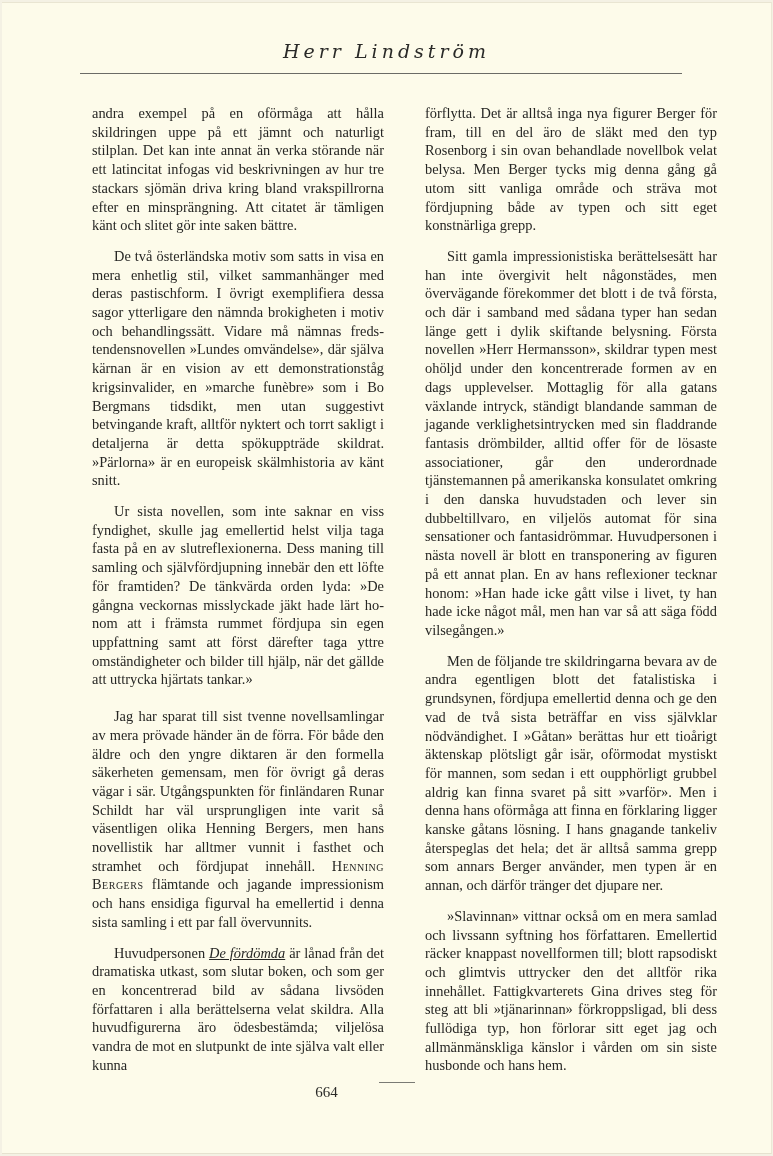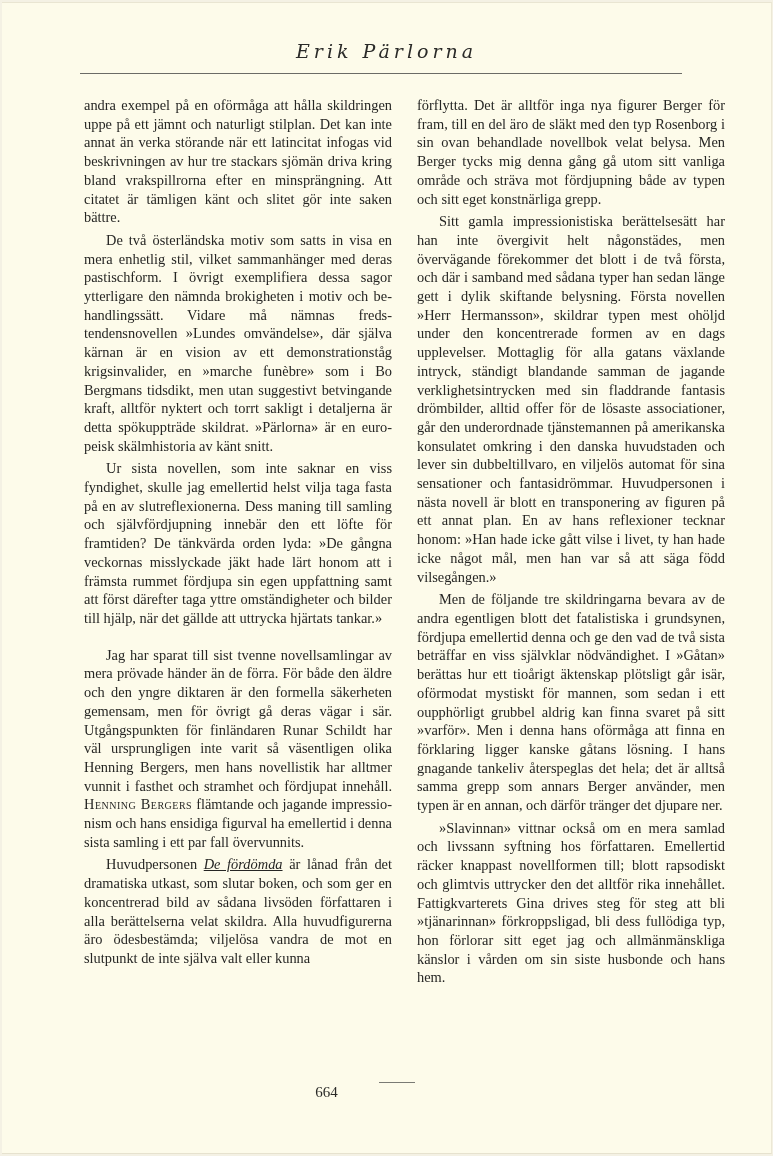--- a/index.html
+++ b/index.html
@@ -89,7 +89,7 @@
 
 <div class="page"></div>
 
-<div class="running-head">Erik Pärlorna</div>
+<div class="running-head">Herr Lindström</div>
 <div class="head-rule"></div>
 
 <div class="column col-left">

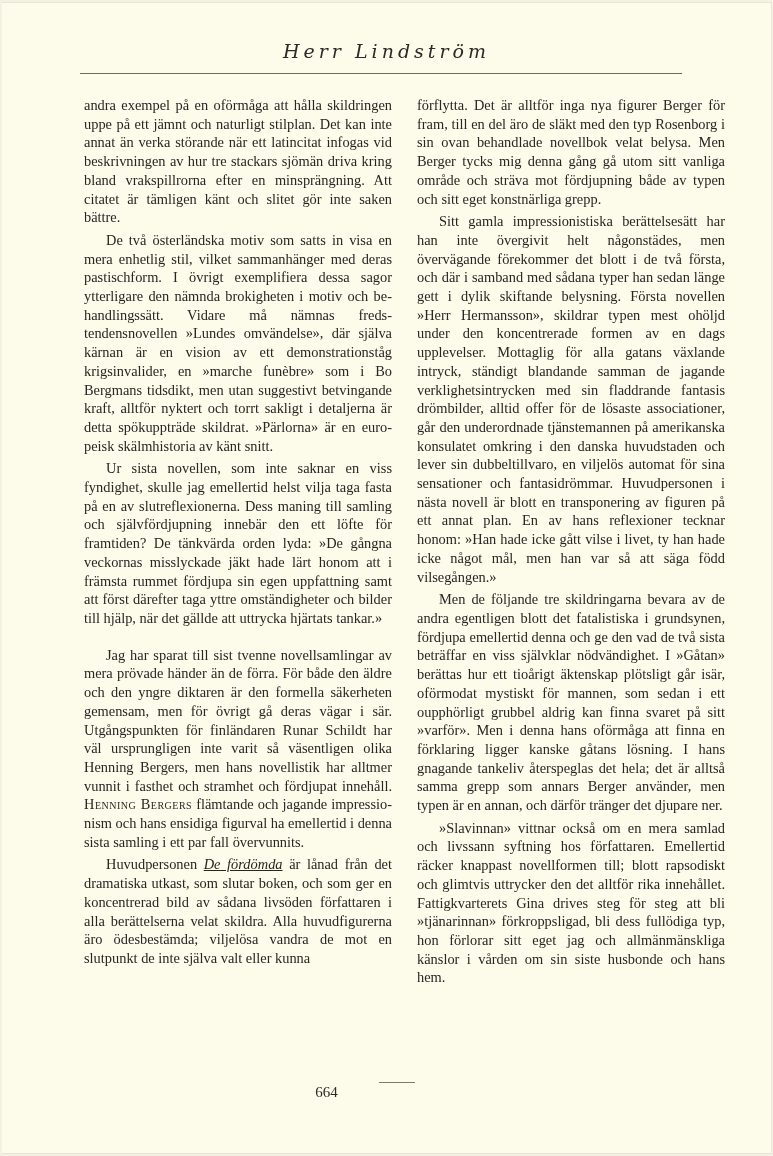--- a/index.html
+++ b/index.html
@@ -58,7 +58,7 @@
     .col-left { left: 80px; }
     .col-right { left: 413px; }
     .column p {
-      margin: 4px;
+      margin: 12px;
       text-indent: 22px;
     }
     .column p.no-indent { text-indent: 0; }

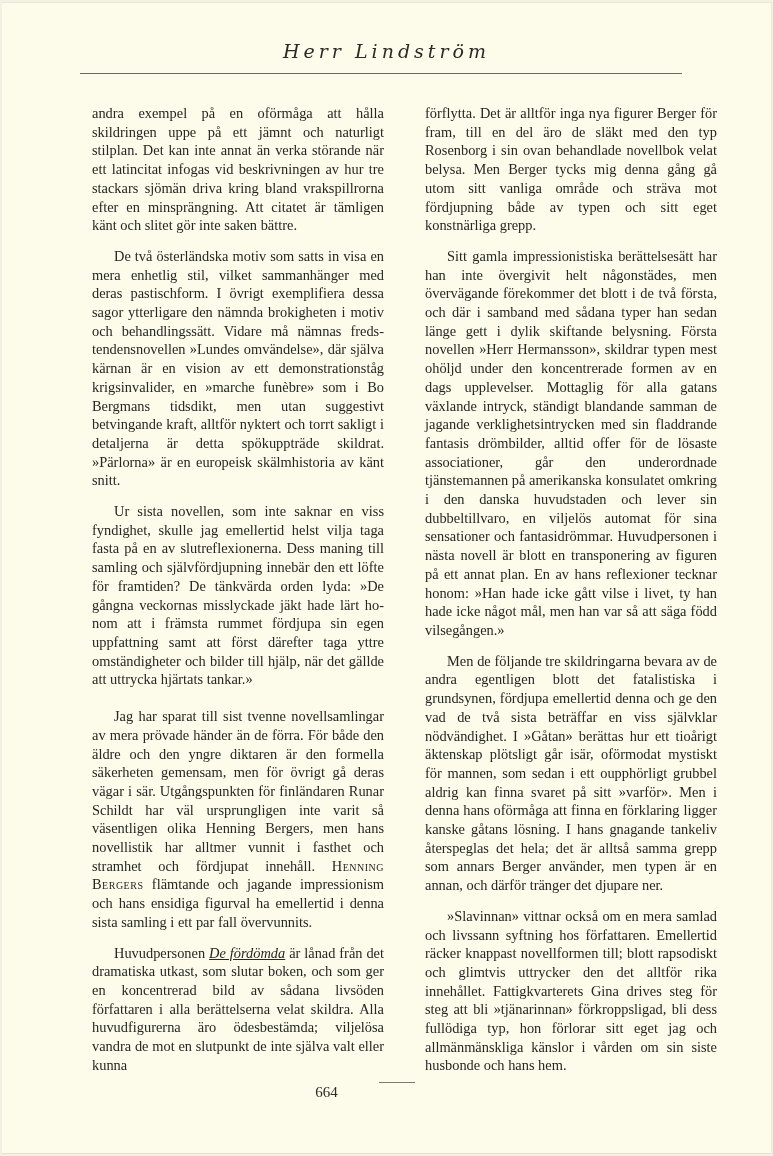--- a/index.html
+++ b/index.html
@@ -101,7 +101,7 @@
 </div>
 
 <div class="column col-right">
-  <p class="no-indent">förflytta. Det är alltför inga nya figurer Berger för fram, till en del äro de släkt med den typ Rosenborg i sin ovan behand­lade novellbok velat belysa. Men Berger tycks mig denna gång gå utom sitt vanliga område och sträva mot fördjupning både av typen och sitt eget konstnärliga grepp.</p>
+  <p class="no-indent">förflytta. Det är alltså inga nya figurer Berger för fram, till en del äro de släkt med den typ Rosenborg i sin ovan behand­lade novellbok velat belysa. Men Berger tycks mig denna gång gå utom sitt vanliga område och sträva mot fördjupning både av typen och sitt eget konstnärliga grepp.</p>
   <p>Sitt gamla impressionistiska berättelse­sätt har han inte övergivit helt någonstädes, men övervägande förekommer det blott i de två första, och där i samband med sådana typer han sedan länge gett i dylik skiftande belysning. Första novellen »Herr Hermansson», skildrar typen mest ohöljd under den koncentrerade formen av en dags upplevelser. Mottaglig för alla gatans växlande intryck, ständigt blandande sam­man de jagande verklighetsintrycken med sin fladdrande fantasis drömbilder, alltid offer för de lösaste associationer, går den underordnade tjänstemannen på amerikan­ska konsulatet omkring i den danska hu­vudstaden och lever sin dubbeltillvaro, en viljelös automat för sina sensationer och fantasidrömmar. Huvudpersonen i nästa novell är blott en transponering av figuren på ett annat plan. En av hans reflexioner tecknar honom: »Han hade icke gått vilse i livet, ty han hade icke något mål, men han var så att säga född vilsegången.»</p>
   <p>Men de följande tre skildringarna be­vara av de andra egentligen blott det fata­listiska i grundsynen, fördjupa emellertid denna och ge den vad de två sista be­träffar en viss självklar nödvändighet. I »Gåtan» berättas hur ett tioårigt äktenskap plötsligt går isär, oförmodat mystiskt för mannen, som sedan i ett oupphörligt grub­bel aldrig kan finna svaret på sitt »varför». Men i denna hans oförmåga att finna en förklaring ligger kanske gåtans lösning. I hans gnagande tankeliv återspeglas det hela; det är alltså samma grepp som annars Berger använder, men typen är en annan, och därför tränger det djupare ner.</p>
   <p>»Slavinnan» vittnar också om en mera samlad och livssann syftning hos författa­ren. Emellertid räcker knappast novell­formen till; blott rapsodiskt och glimtvis uttrycker den det alltför rika innehållet. Fattigkvarterets Gina drives steg för steg att bli »tjänarinnan» förkroppsligad, bli dess fullödiga typ, hon förlorar sitt eget jag och allmänmänskliga känslor i vården om sin siste husbonde och hans hem.</p>

